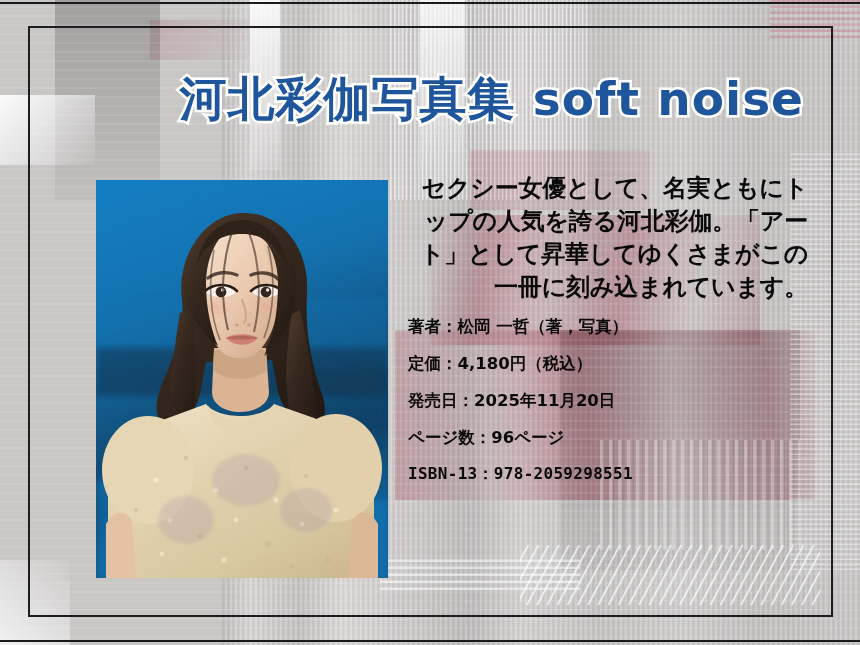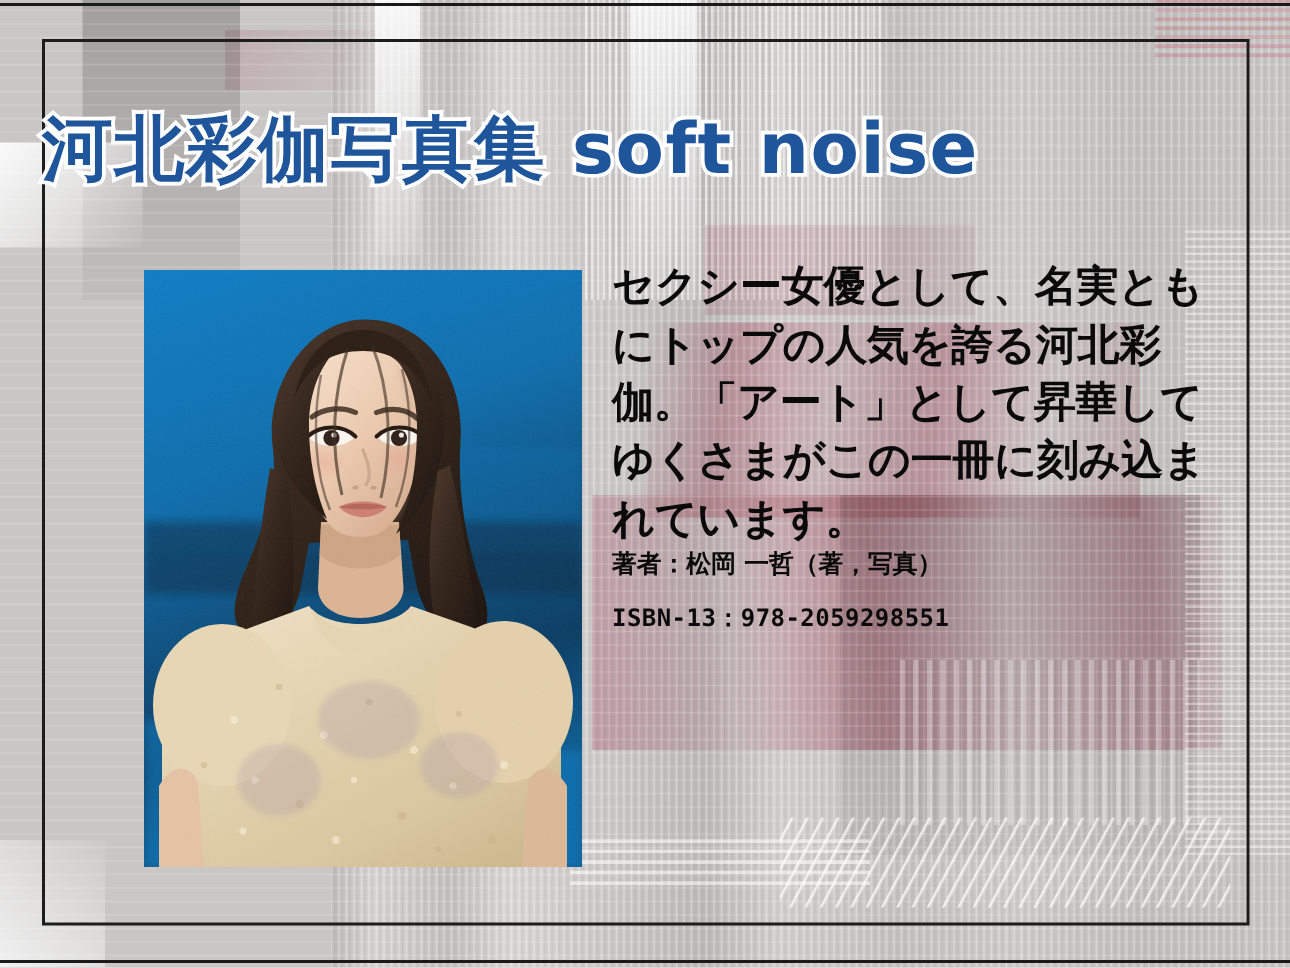--- a/index.html
+++ b/index.html
@@ -170,7 +170,7 @@
   
   .title-band {
     position: absolute; left: 28px; top: 60px; width: 776px; height: 78px;
-    display: flex; align-items: center; justify-content: flex-start;
+    display: flex; align-items: center; justify-content: flex-end;
   }
   .title {
     font-family: "DejaVu Sans", "Liberation Sans", sans-serif;

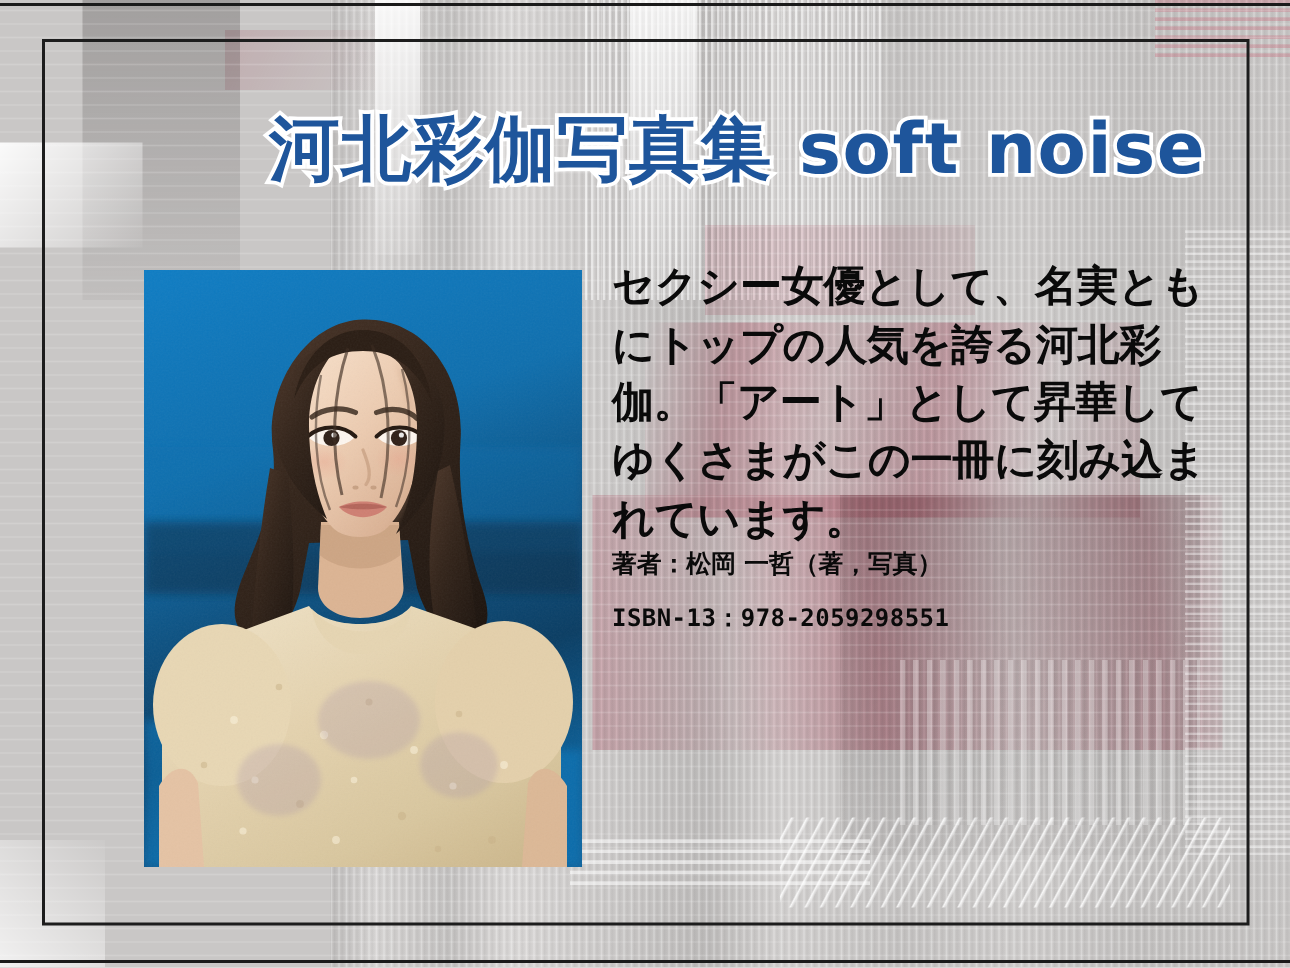--- a/index.html
+++ b/index.html
@@ -203,12 +203,13 @@
   }
   .desc {
     font-family: "DejaVu Sans", "Liberation Sans", sans-serif;
-    font-size: 28px;
+    font-size: 24px;
     font-weight: bold;
     line-height: 1.38;
     color: #0a0a0a;
     letter-spacing: -0.2px;
     width: 400px;
+    text-align: right;
   }
   .meta-list { }
   .meta-row {

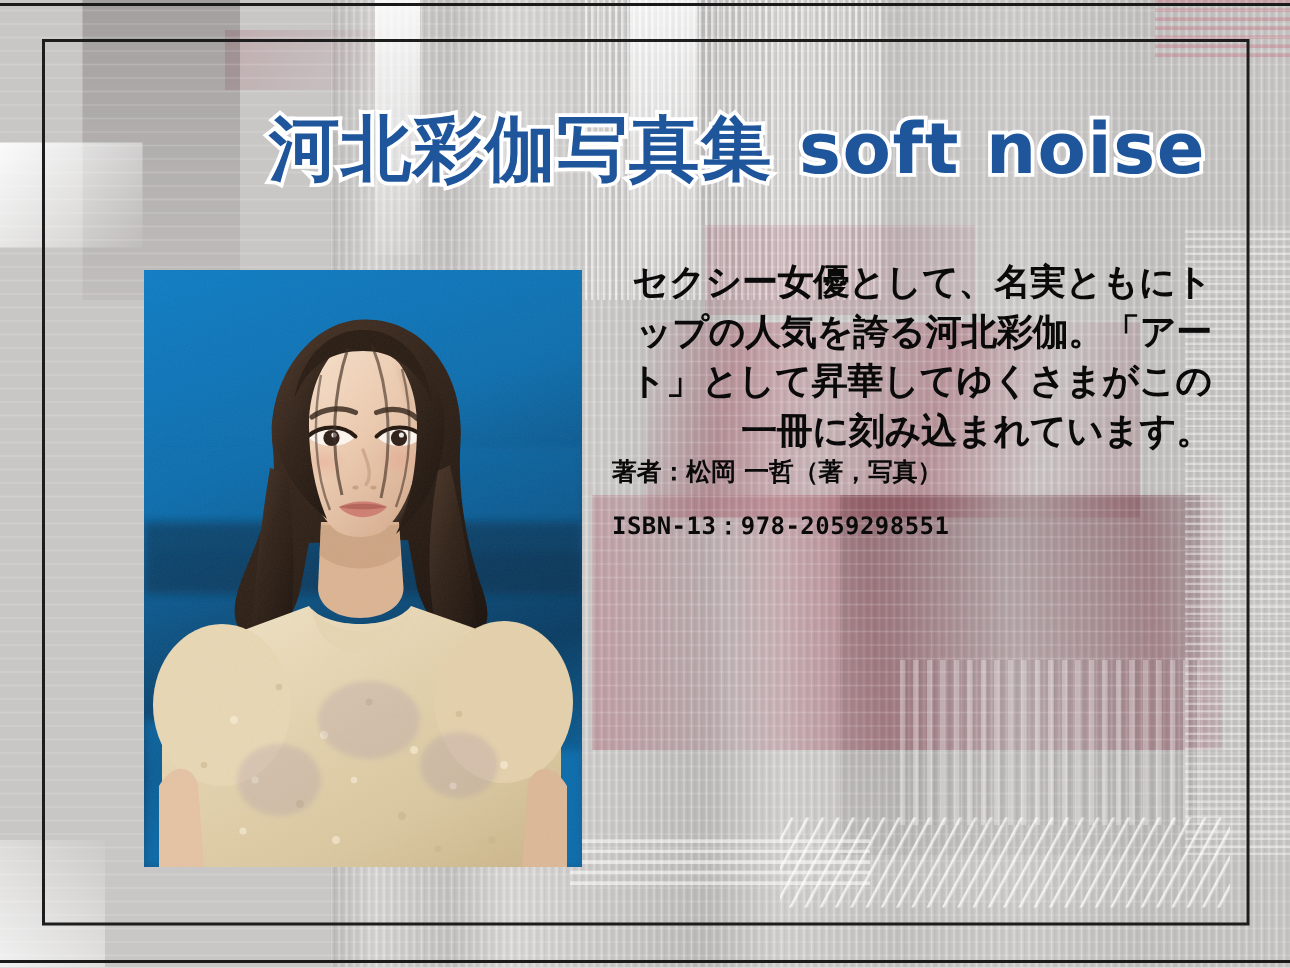--- a/index.html
+++ b/index.html
@@ -211,7 +211,7 @@
     width: 400px;
     text-align: right;
   }
-  .meta-list { }
+  .meta-list { margin-top: 12px; }
   .meta-row {
     font-family: "DejaVu Sans", "Liberation Sans", sans-serif;
     font-size: 16.5px;

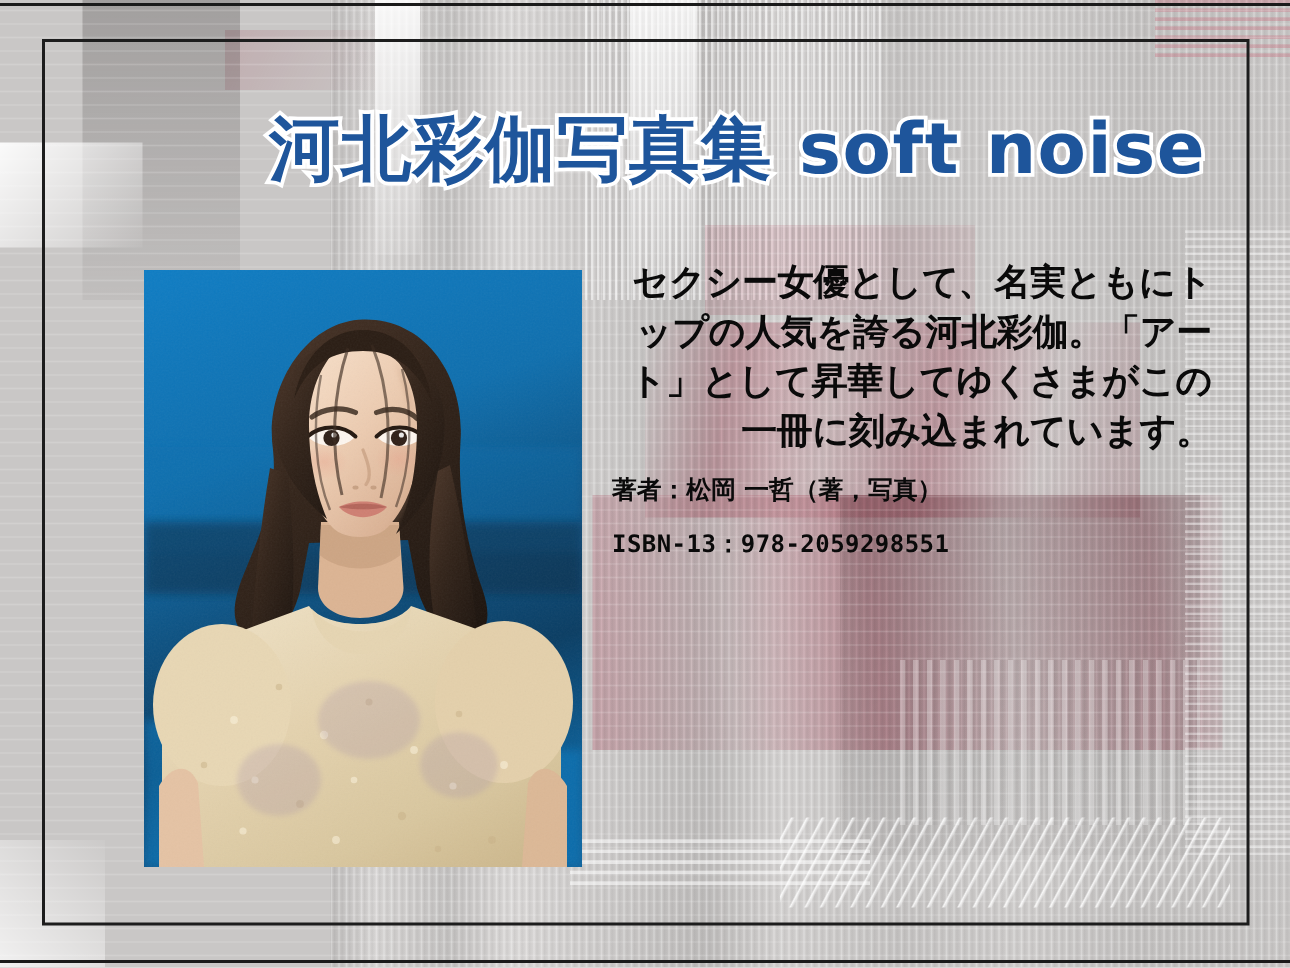--- a/index.html
+++ b/index.html
@@ -414,6 +414,7 @@
     <div class="desc">セクシー女優として、名実ともにトップの人気を誇る河北彩伽。「アート」として昇華してゆくさまがこの一冊に刻み込まれています。</div>
     <div class="meta-list">
       <div class="meta-row">著者：松岡 一哲（著，写真）</div>
+      <div class="meta-row">定価：4,180円（税込）</div>
       <div class="meta-row mono">ISBN-13：978-2059298551</div>
     </div>
   </div>

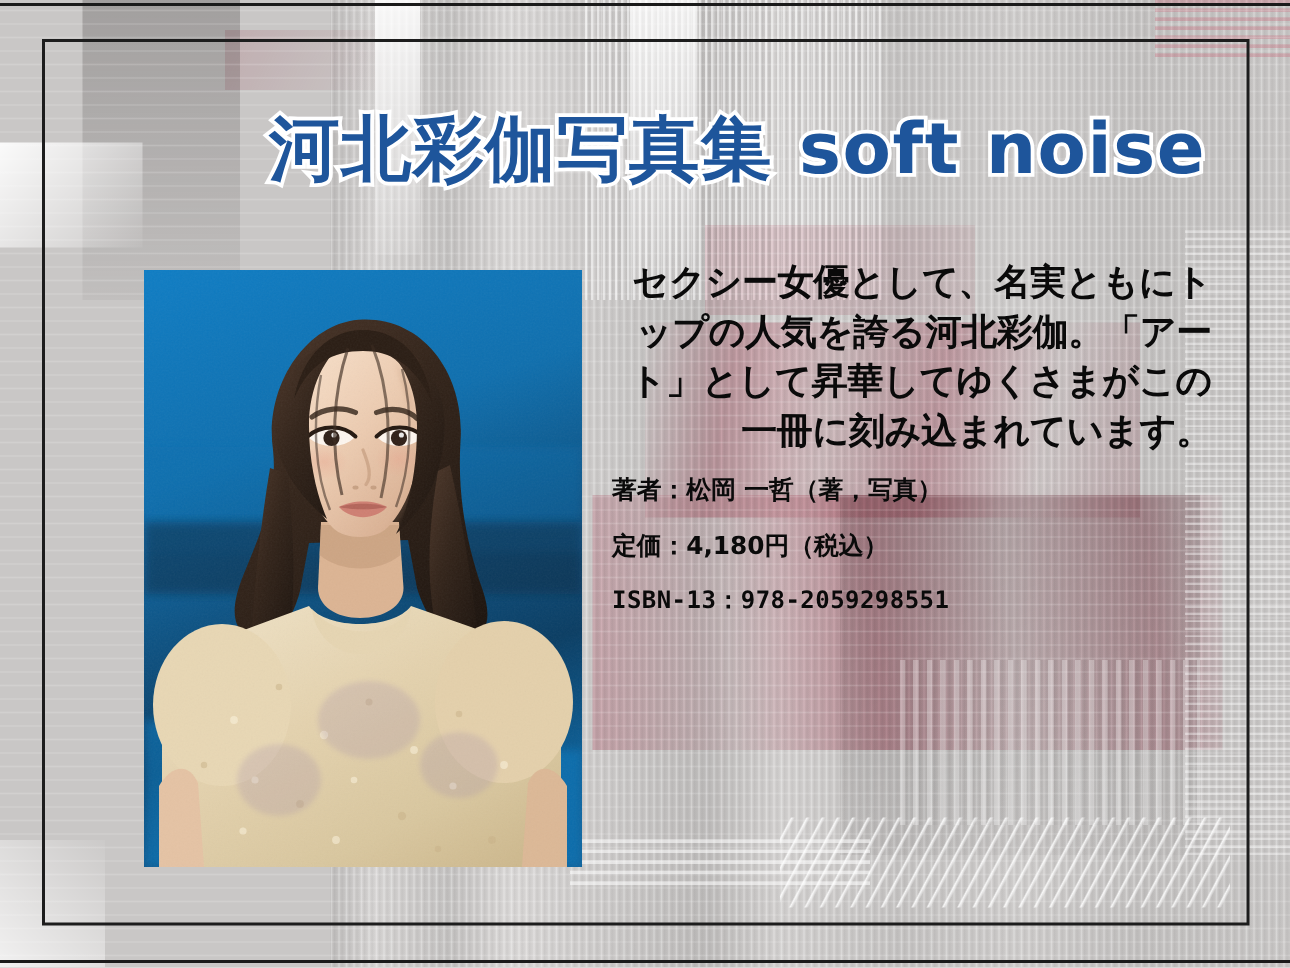--- a/index.html
+++ b/index.html
@@ -415,6 +415,7 @@
     <div class="meta-list">
       <div class="meta-row">著者：松岡 一哲（著，写真）</div>
       <div class="meta-row">定価：4,180円（税込）</div>
+      <div class="meta-row">発売日：2025年11月20日</div>
       <div class="meta-row mono">ISBN-13：978-2059298551</div>
     </div>
   </div>

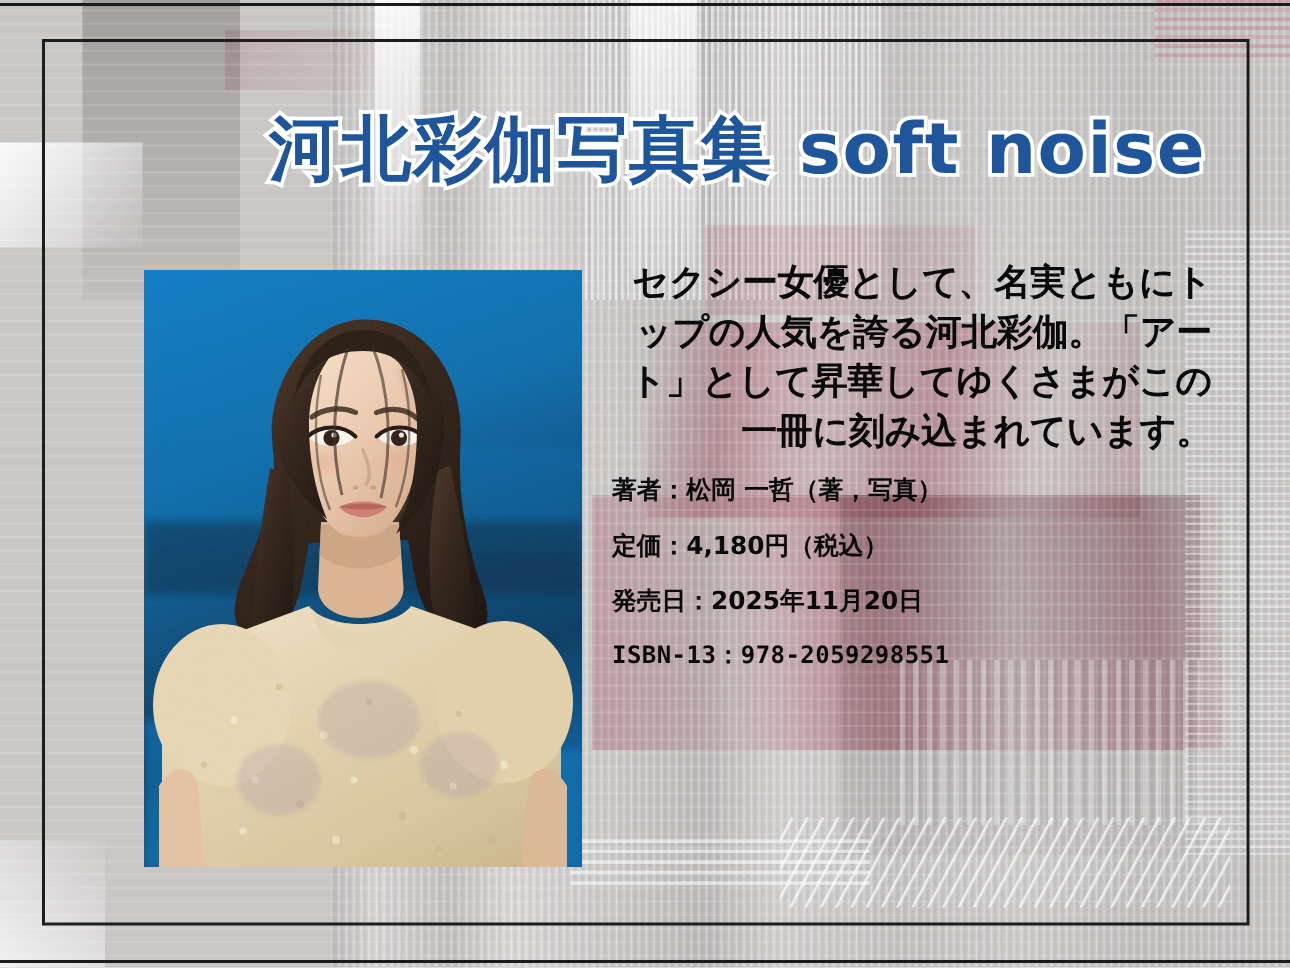--- a/index.html
+++ b/index.html
@@ -416,6 +416,7 @@
       <div class="meta-row">著者：松岡 一哲（著，写真）</div>
       <div class="meta-row">定価：4,180円（税込）</div>
       <div class="meta-row">発売日：2025年11月20日</div>
+      <div class="meta-row">ページ数：96ページ</div>
       <div class="meta-row mono">ISBN-13：978-2059298551</div>
     </div>
   </div>

